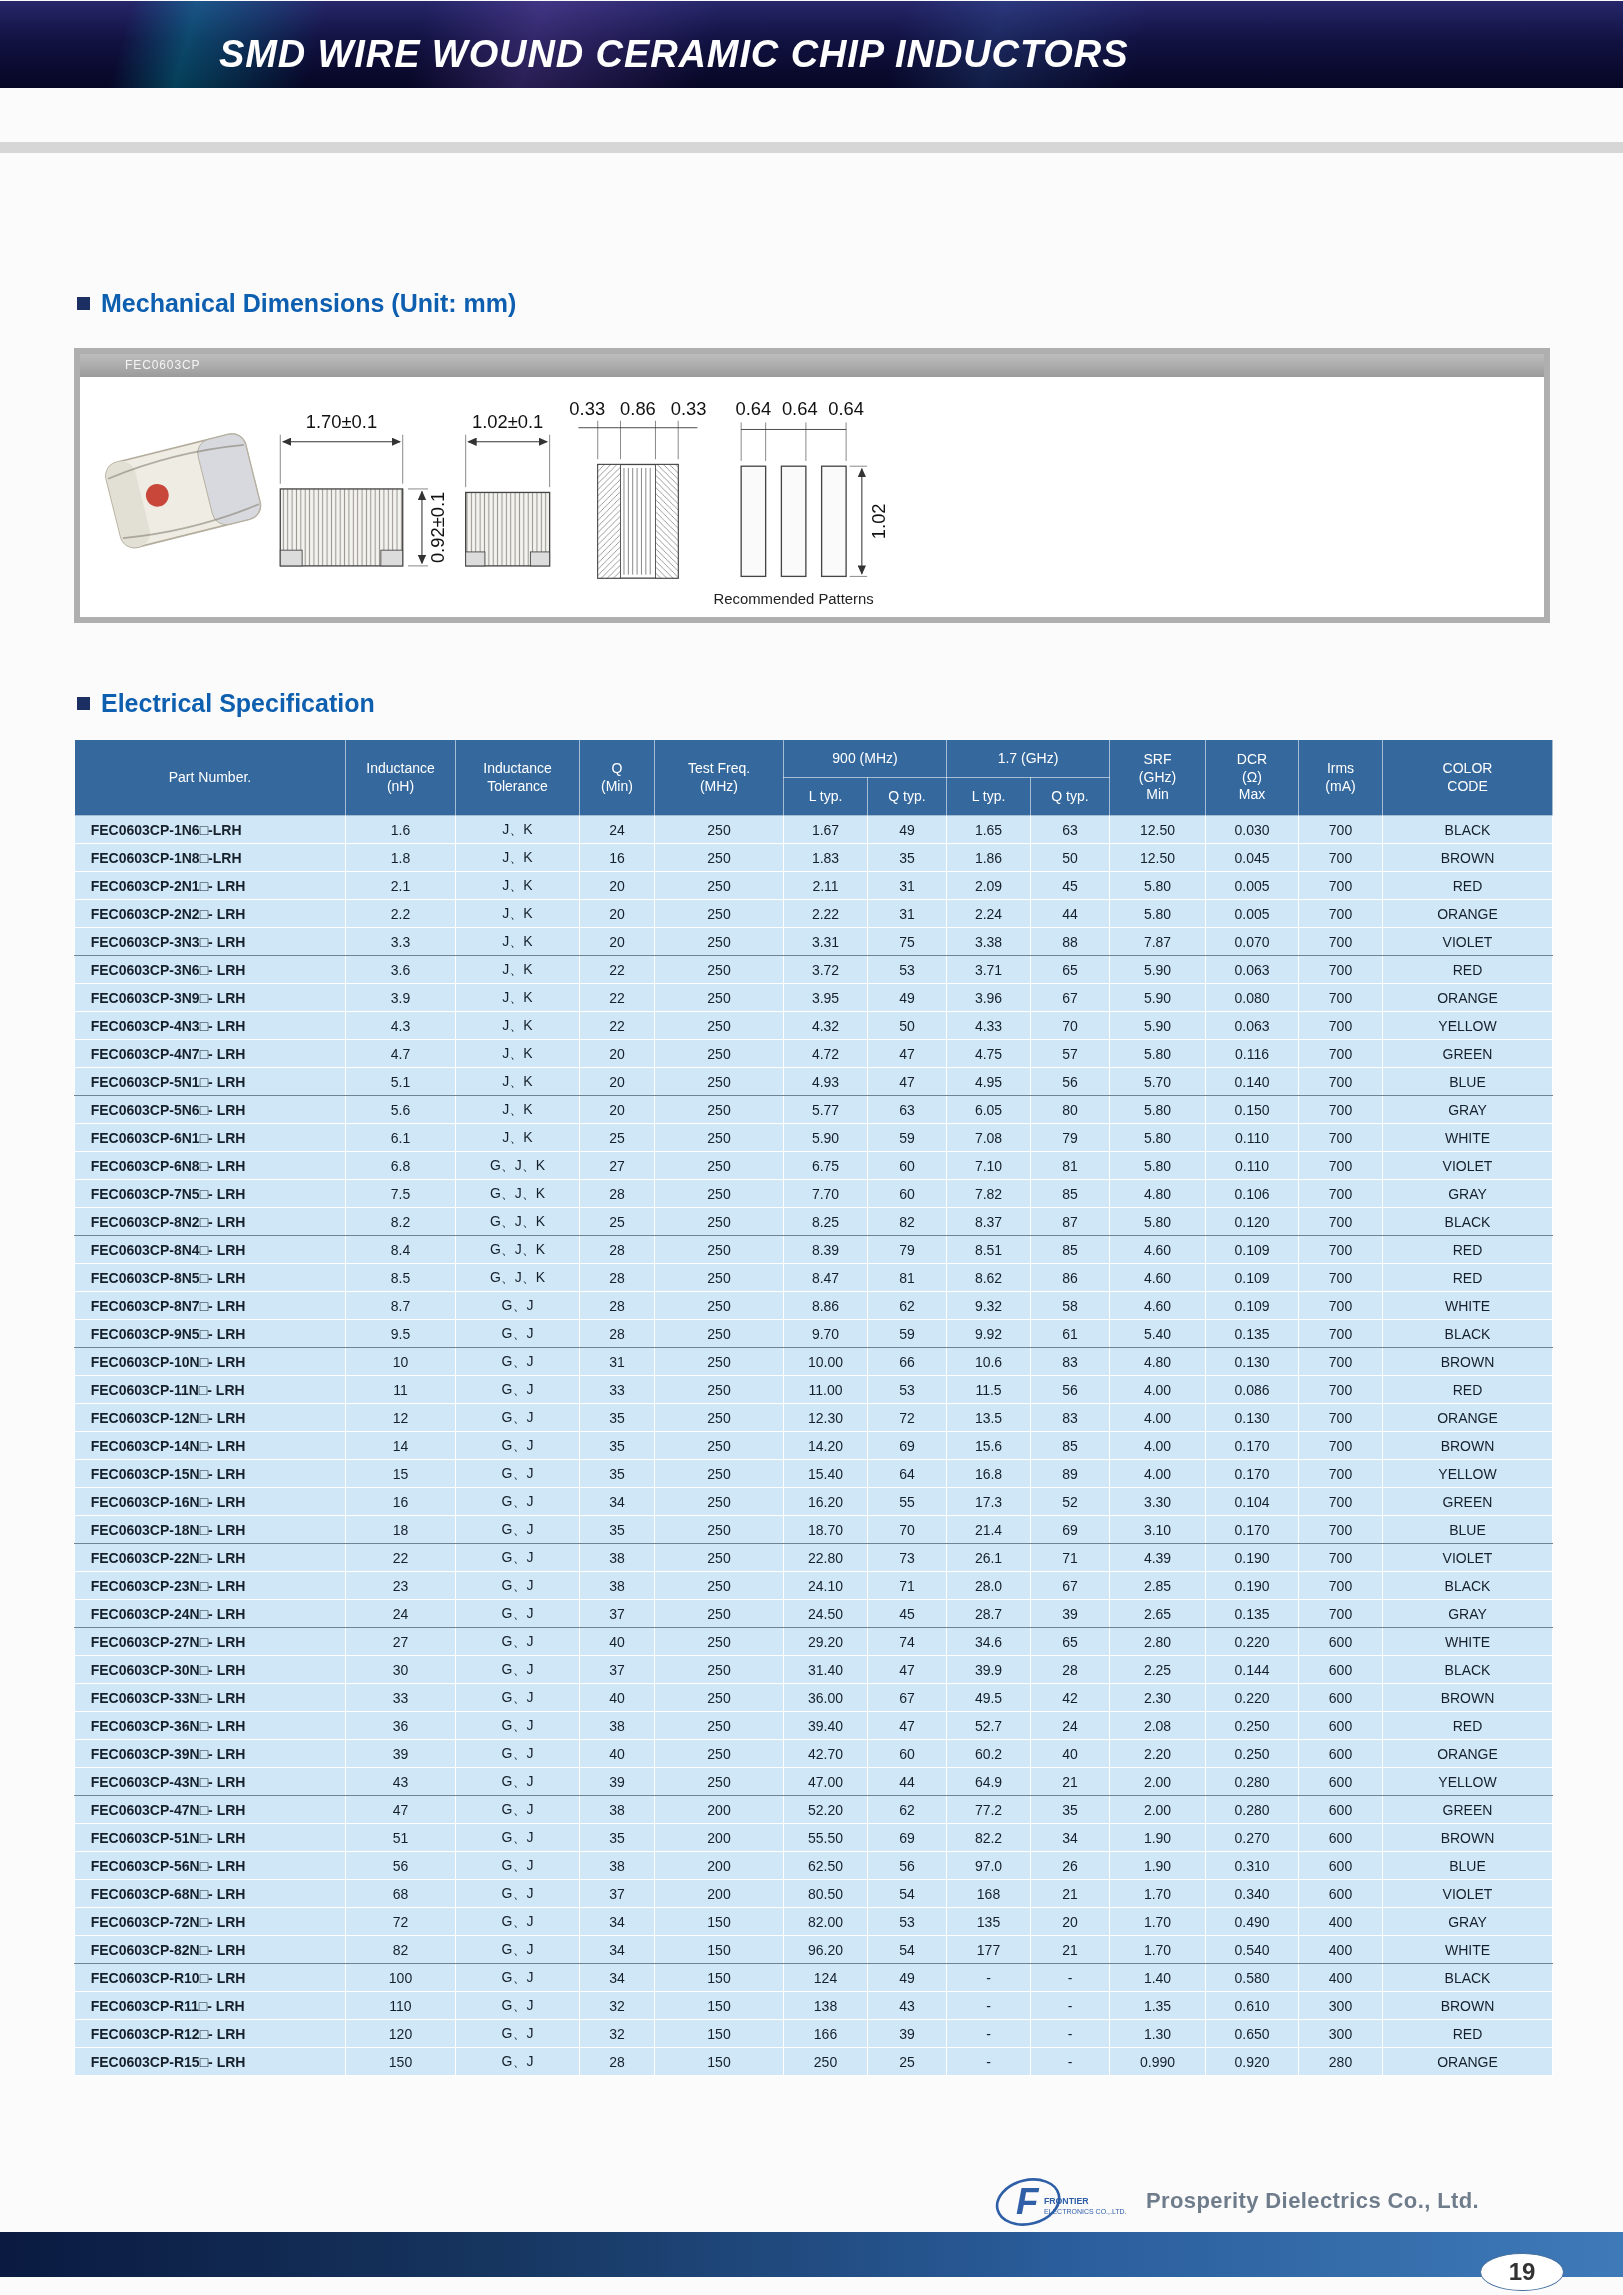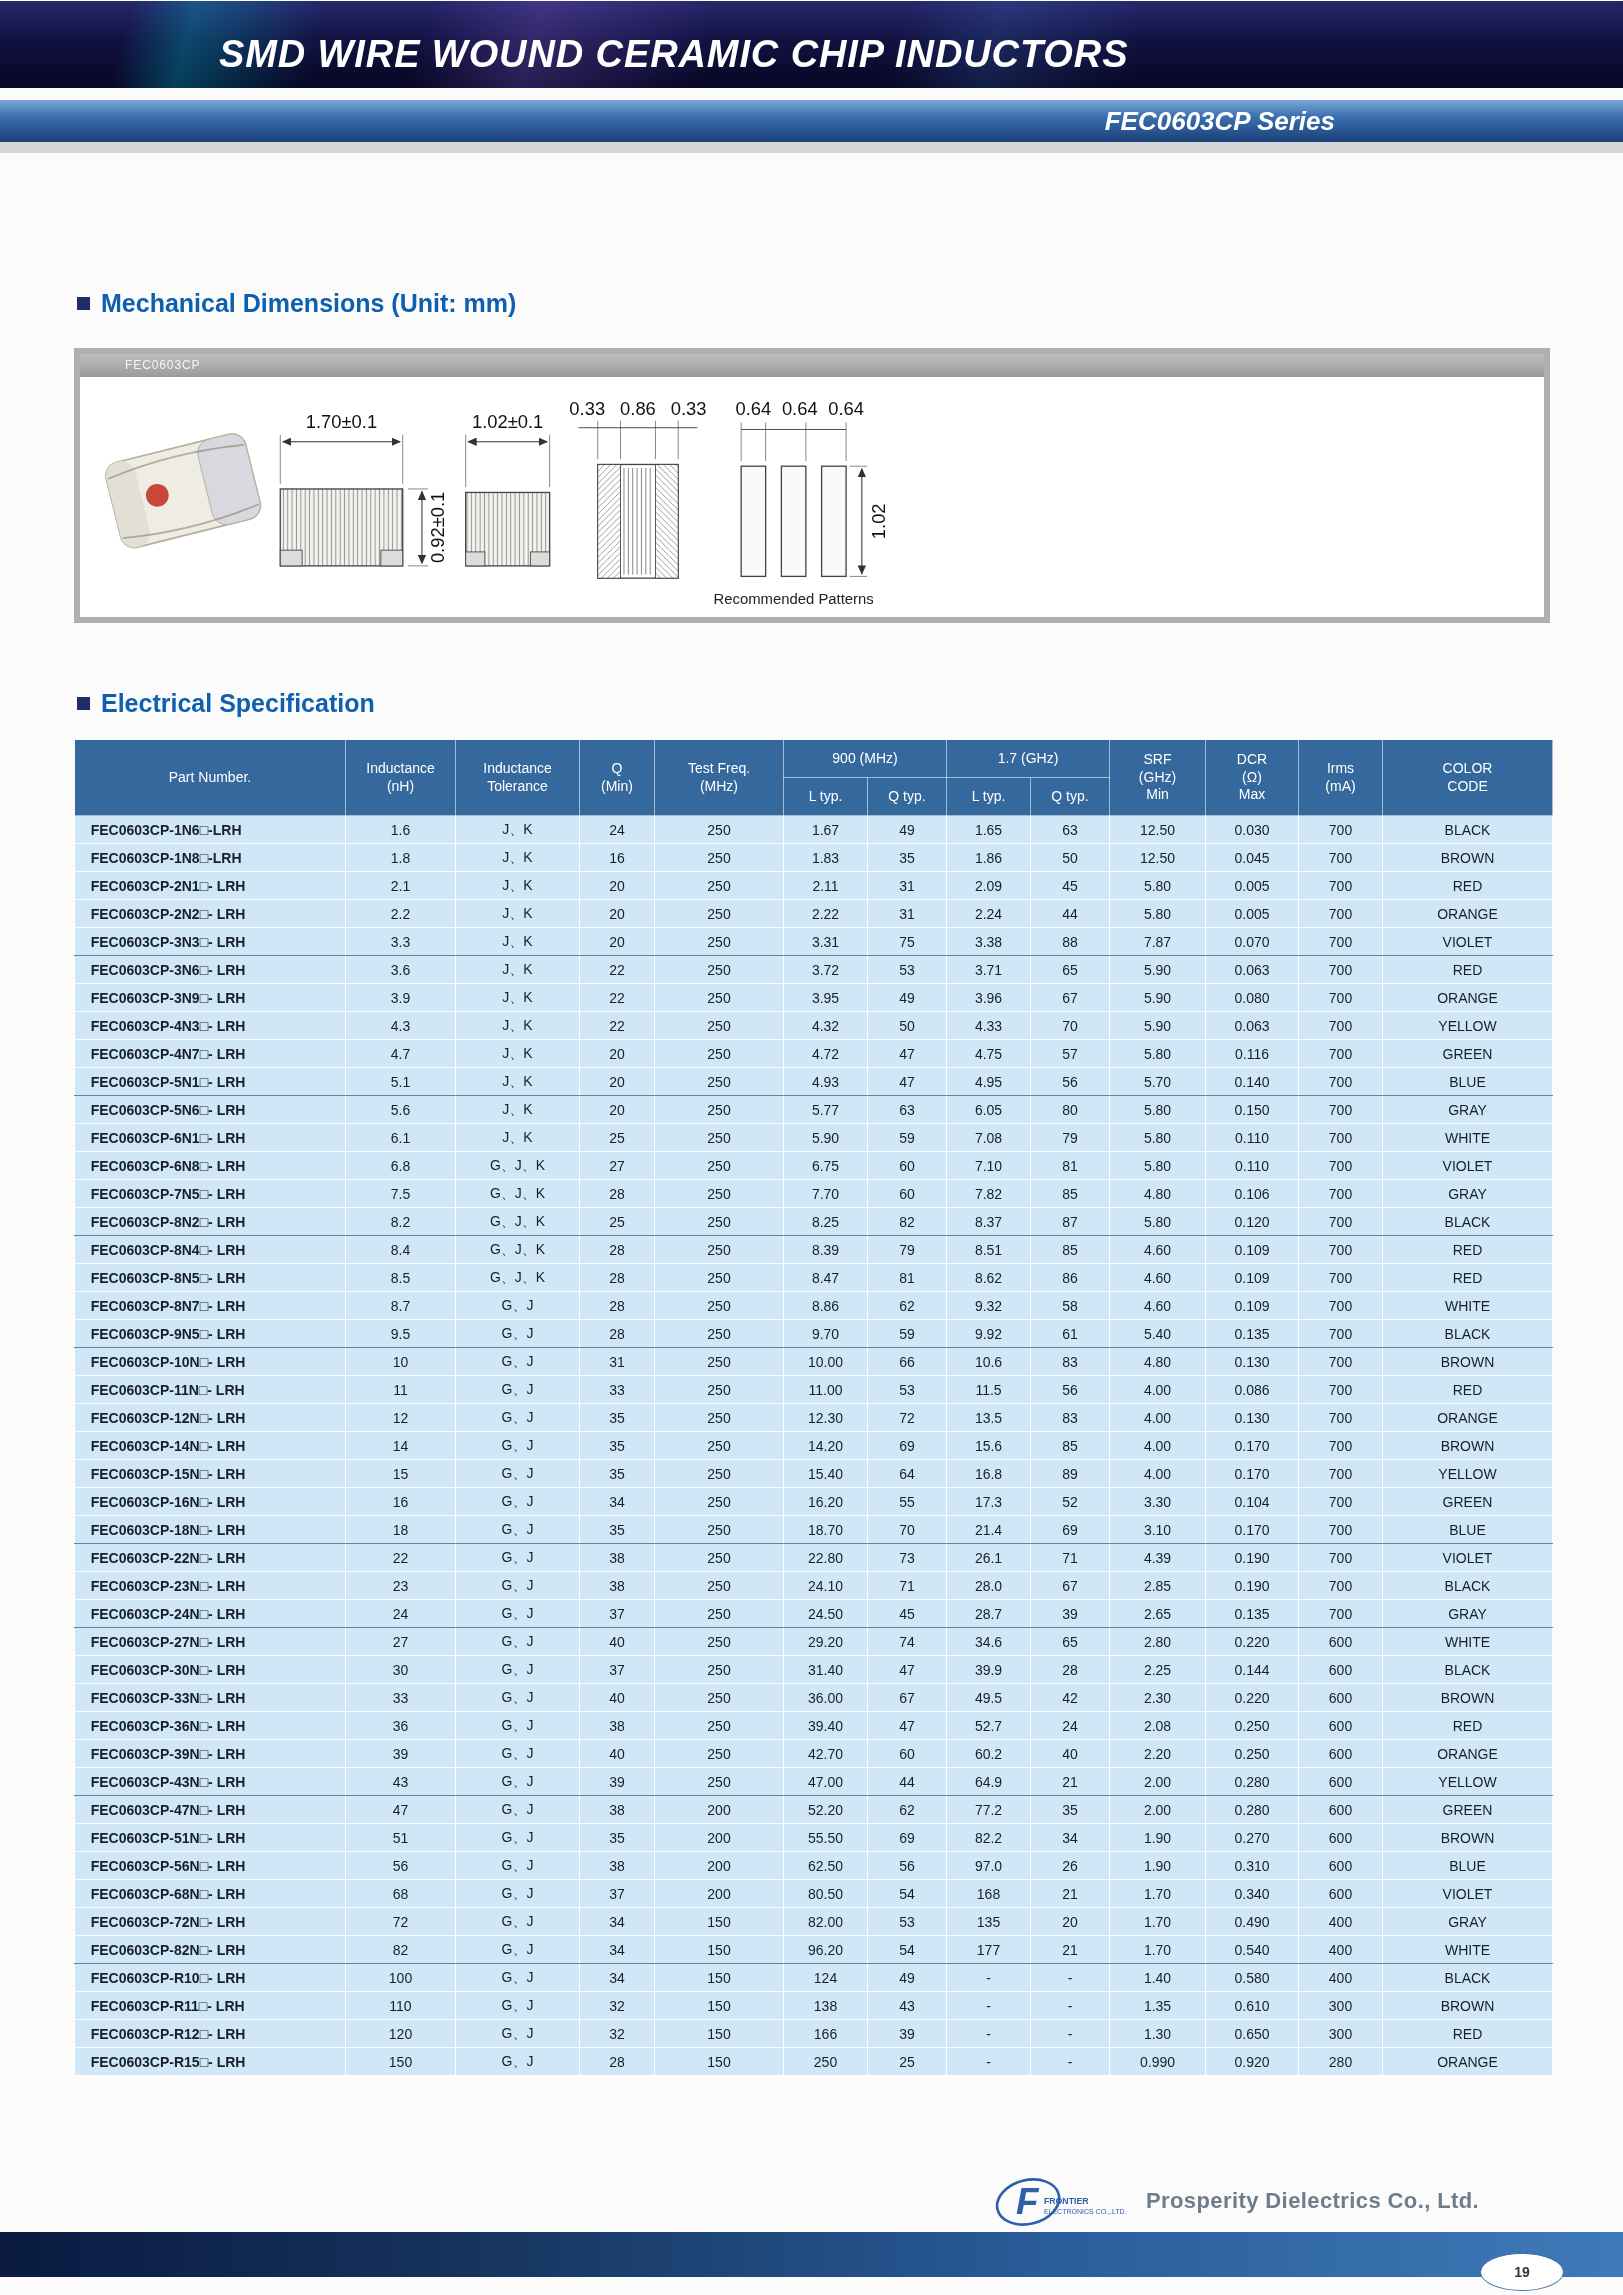--- a/index.html
+++ b/index.html
@@ -78,9 +78,6 @@
   <header class="banner">
     <h1>SMD WIRE WOUND CERAMIC CHIP INDUCTORS</h1>
   </header>
-  <div class="series-strip">
-    <span class="series-name">FEC0603CP Series</span>
-  </div>
   <div class="gray-strip"></div>
 
   <h2 class="sec-h" id="mech-h">

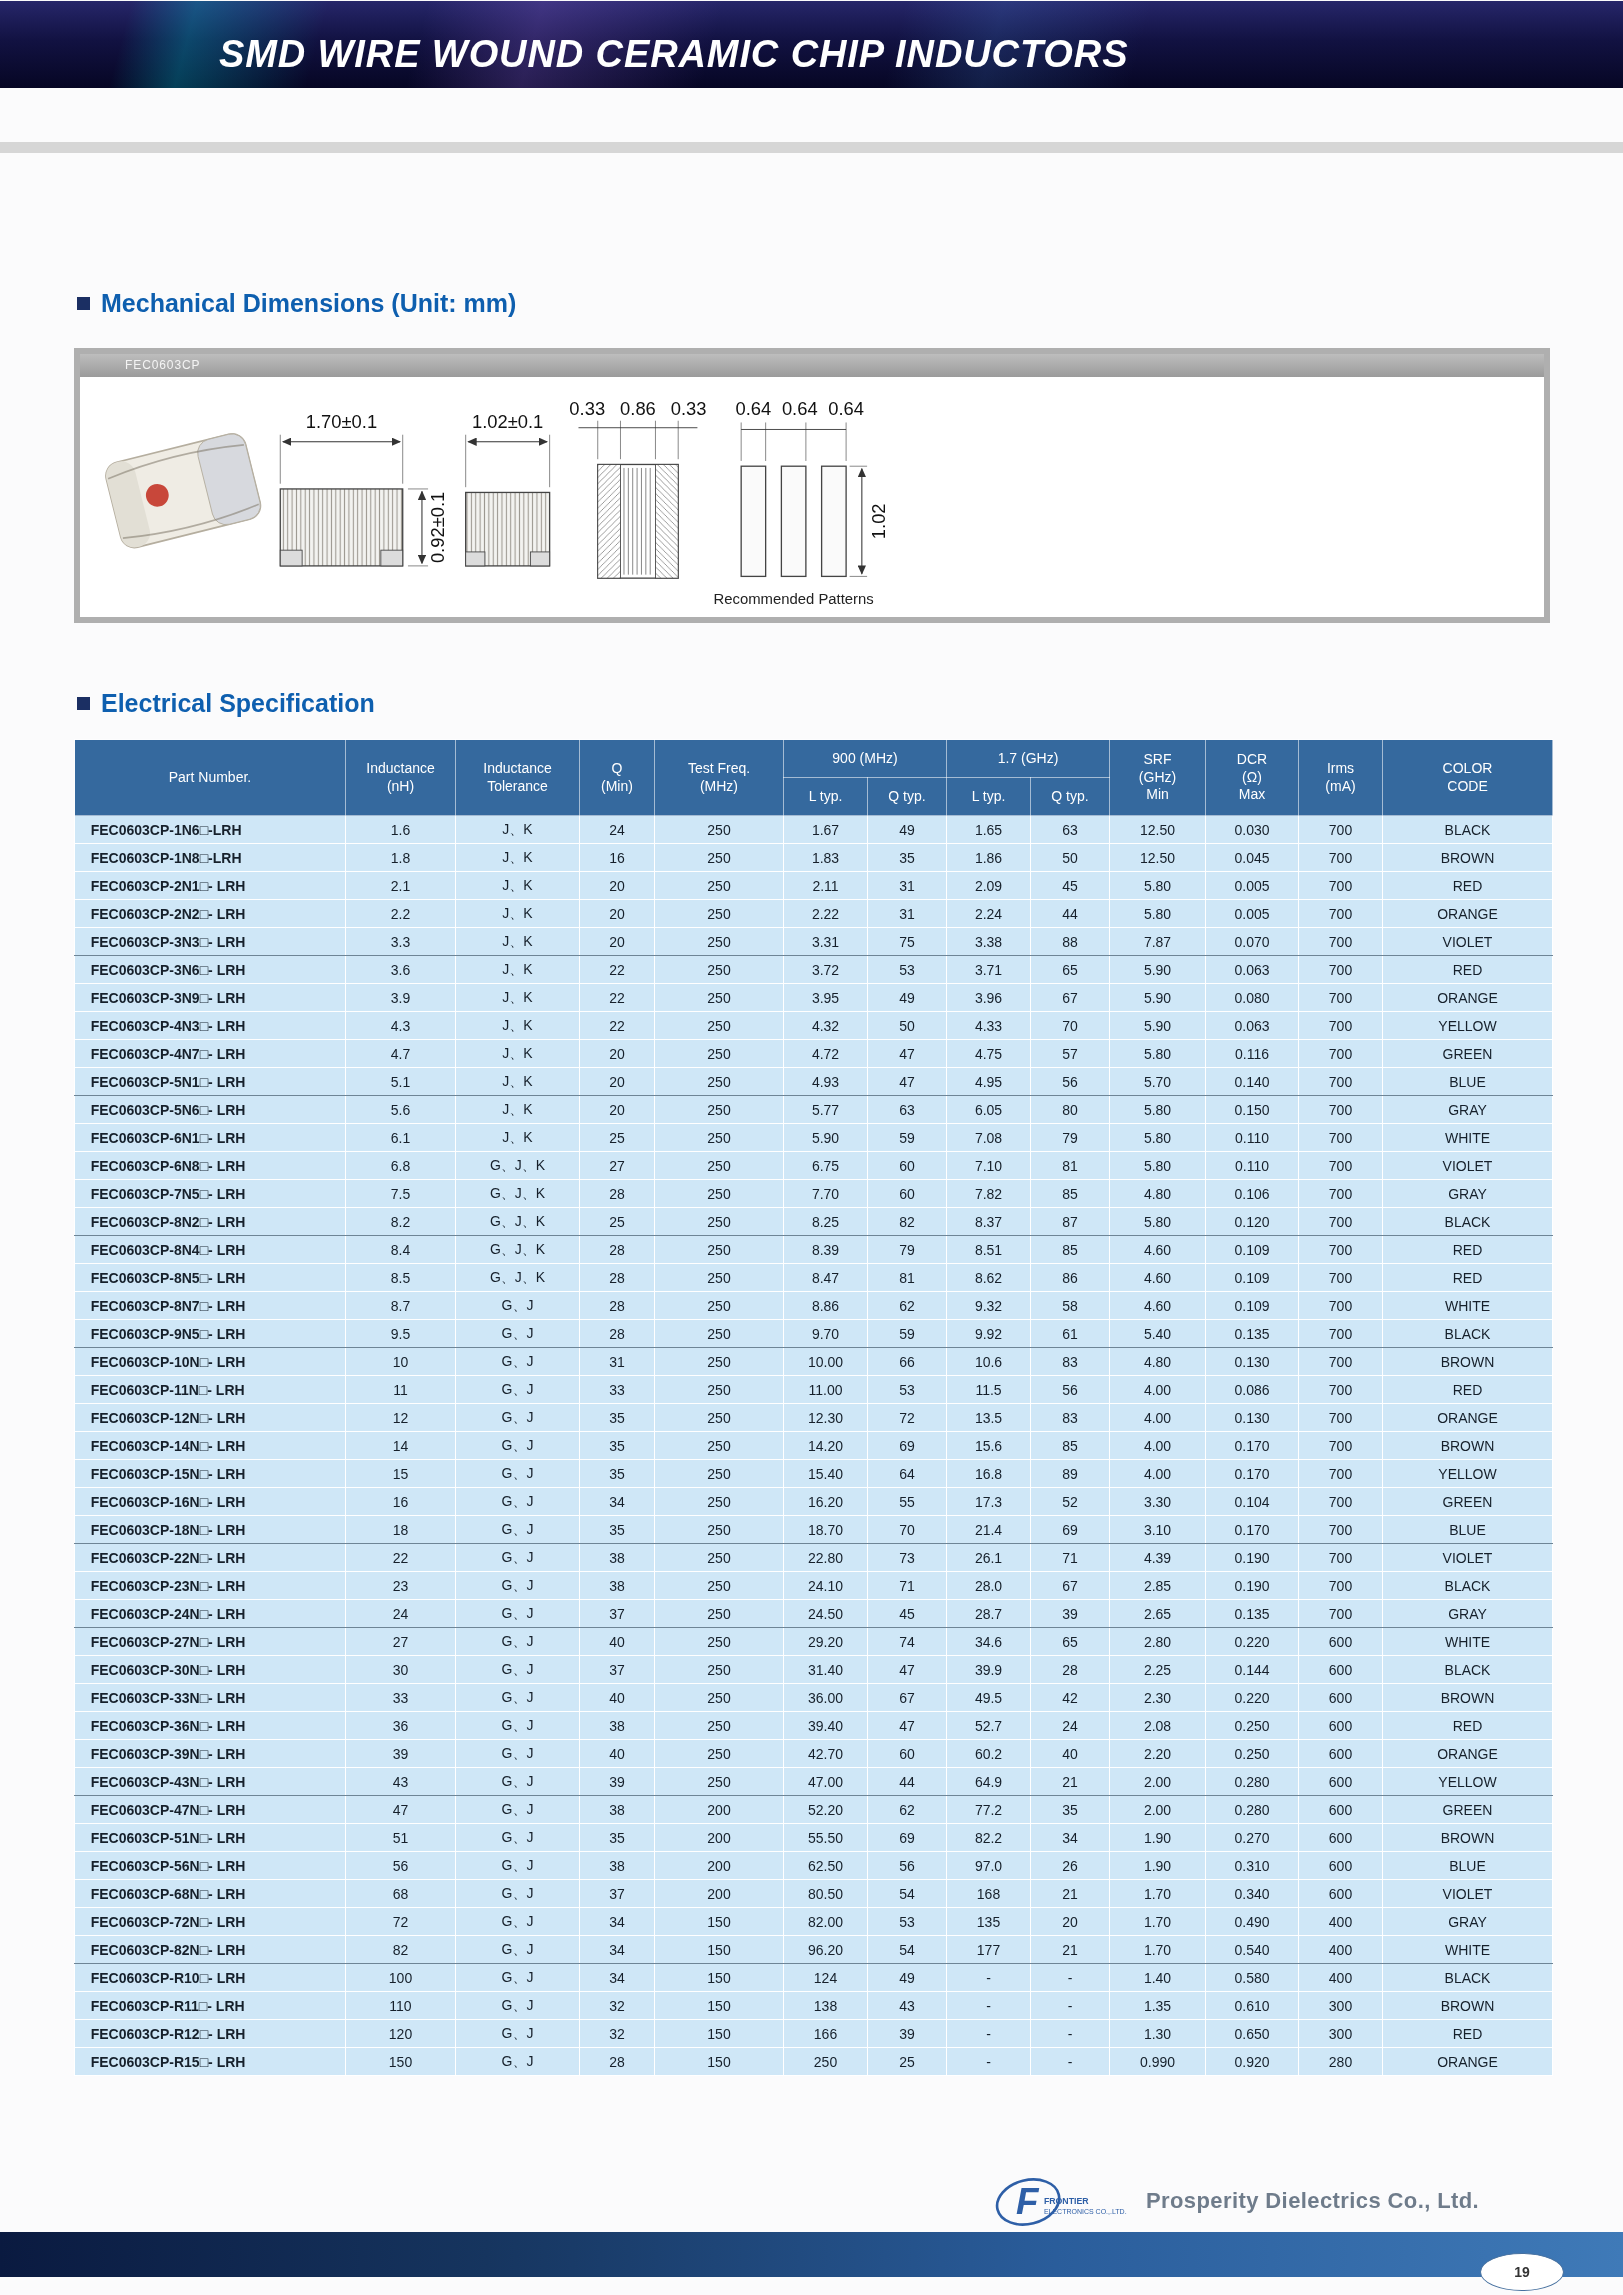--- a/index.html
+++ b/index.html
@@ -68,7 +68,7 @@
                 background:linear-gradient(90deg,#0a1a40 0%, #16355f 30%, #2a5d9b 65%, #3f7ab8 100%); }
   .page-oval { position:absolute; left:1480px; top:2253px; width:84px; height:38px; background:#fff;
                border:1.7px solid #46709f; border-radius:50%; display:flex; align-items:center;
-               justify-content:center; font-size:14px; font-weight:bold; color:#333; z-index:2; }
+               justify-content:center; font-size:24px; font-weight:bold; color:#333; z-index:2; }
 </style>
 </head>
 <body>

